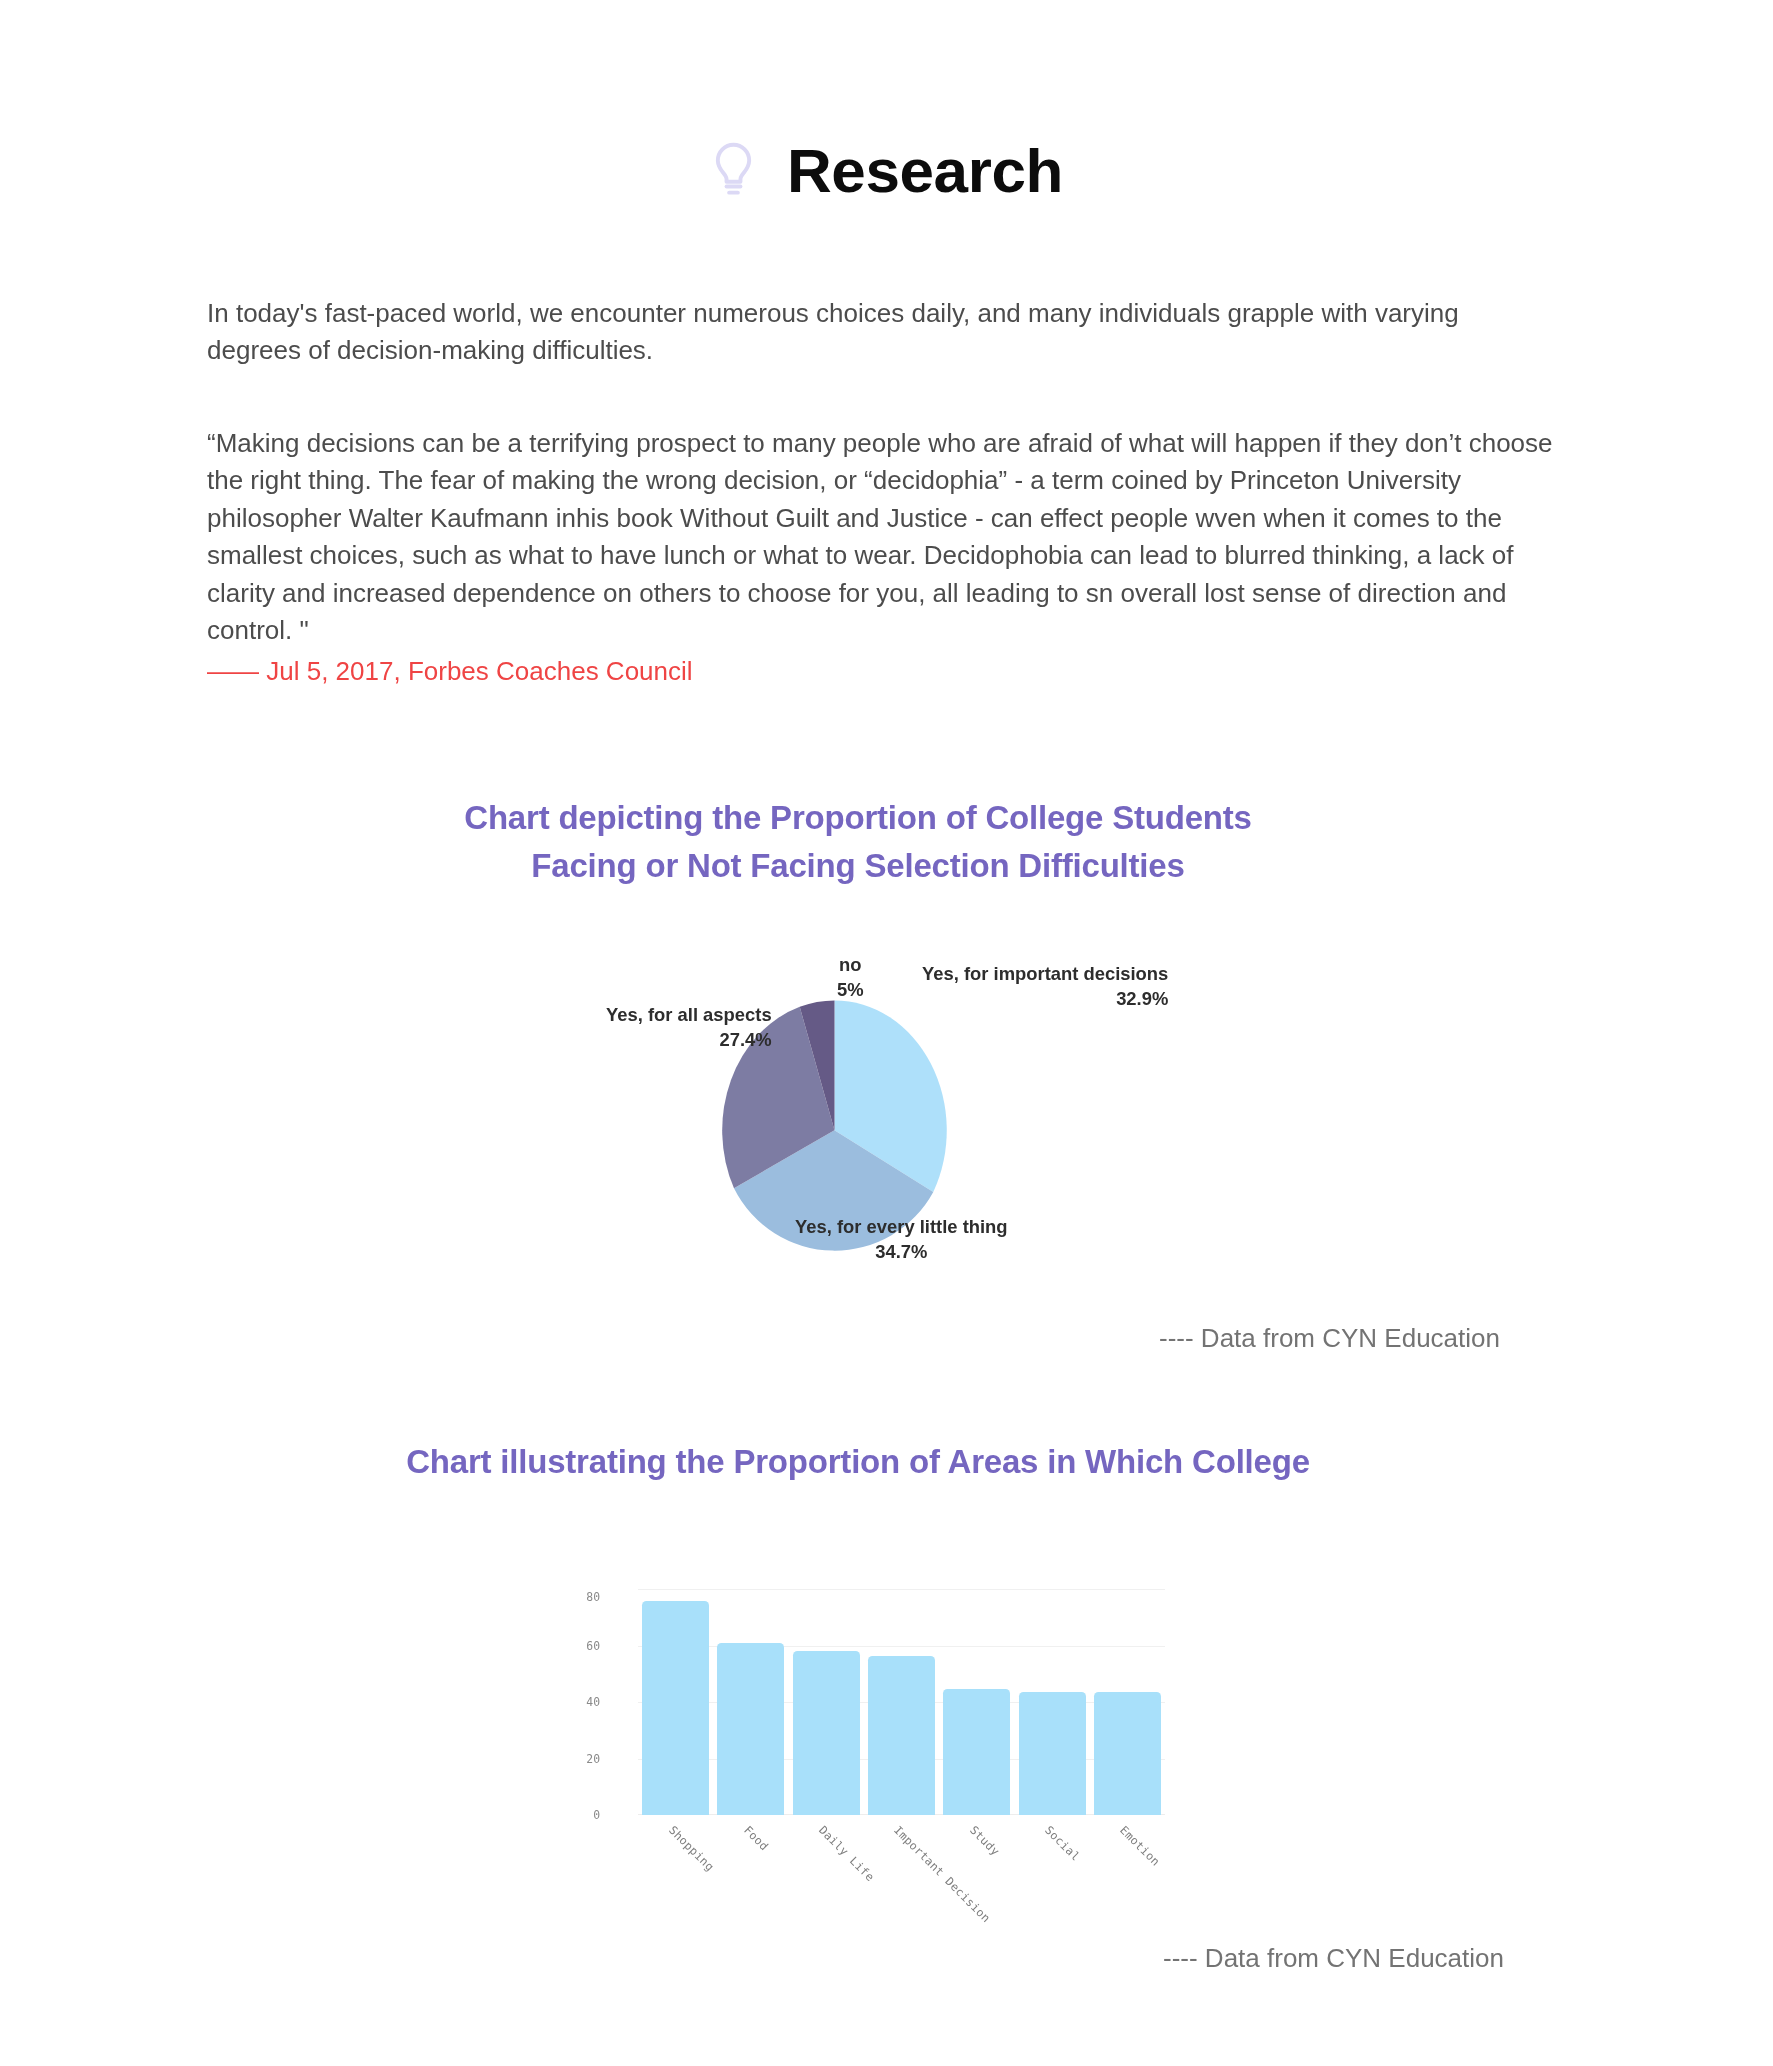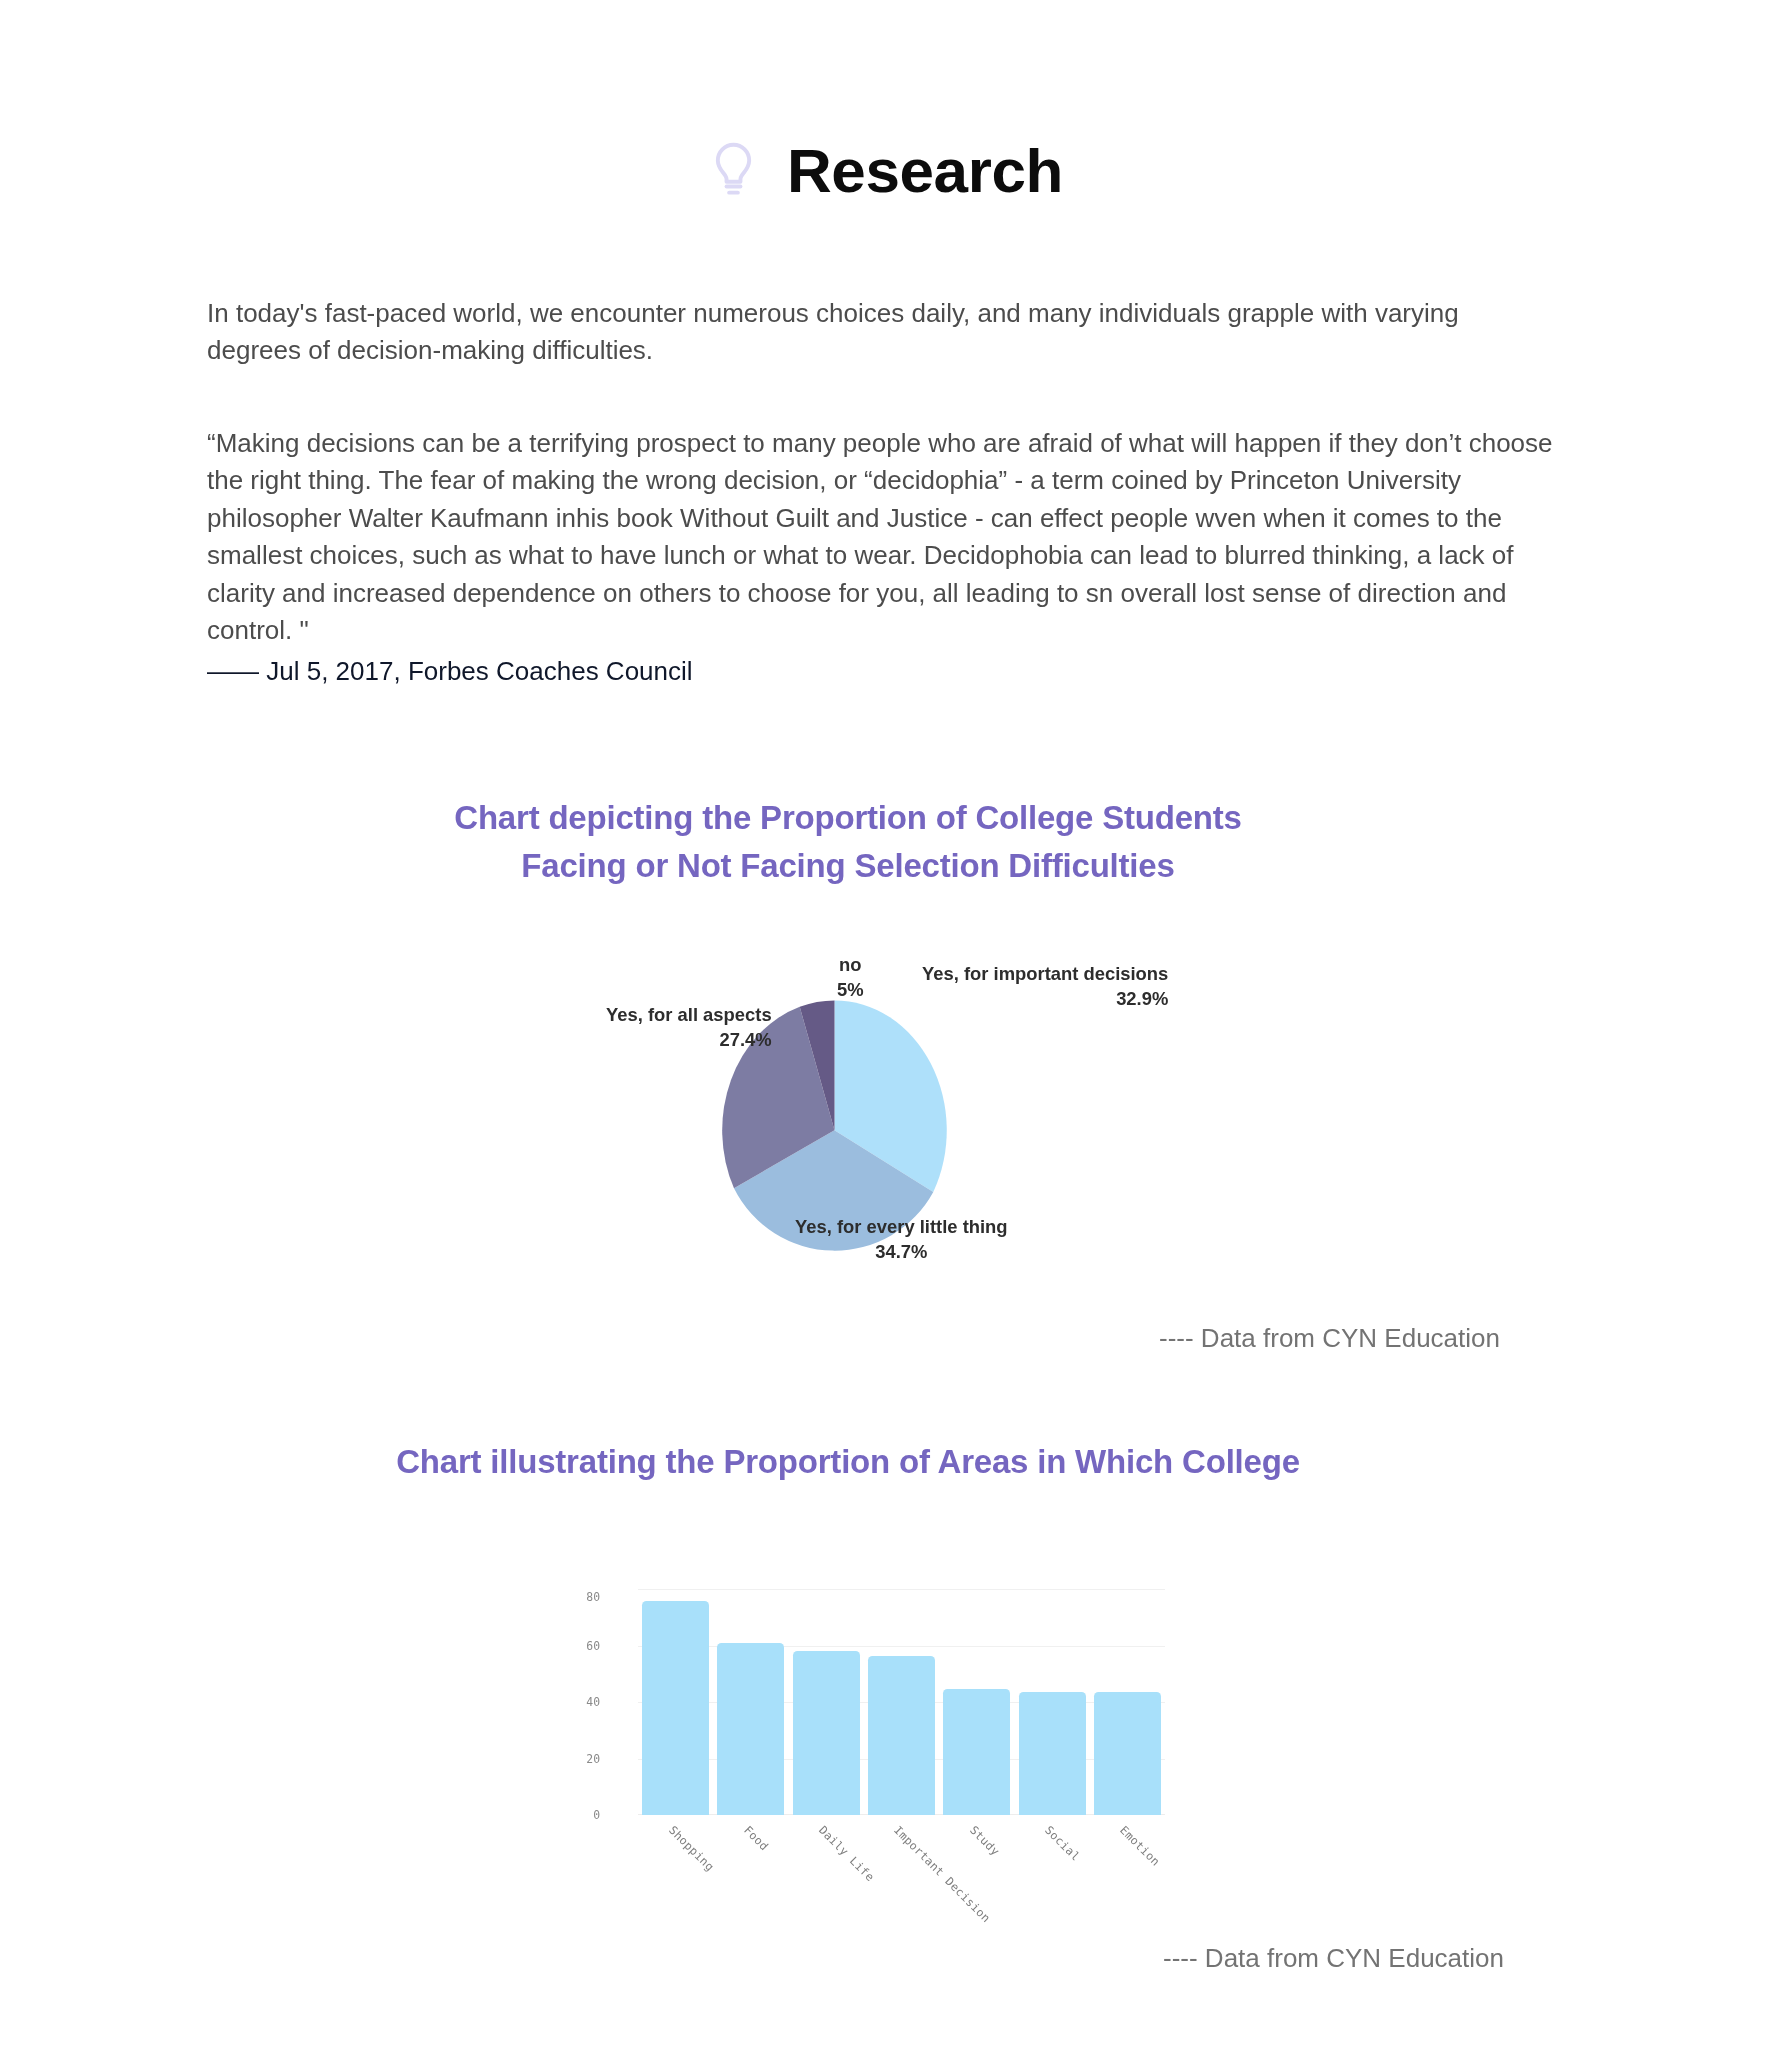--- a/index.html
+++ b/index.html
@@ -62,7 +62,7 @@
     margin-top: 3.5px;
     font-size: 26px;
     line-height: 1.44;
-    color: #0f172a;
+    color: #ef4444;
   }
 
   

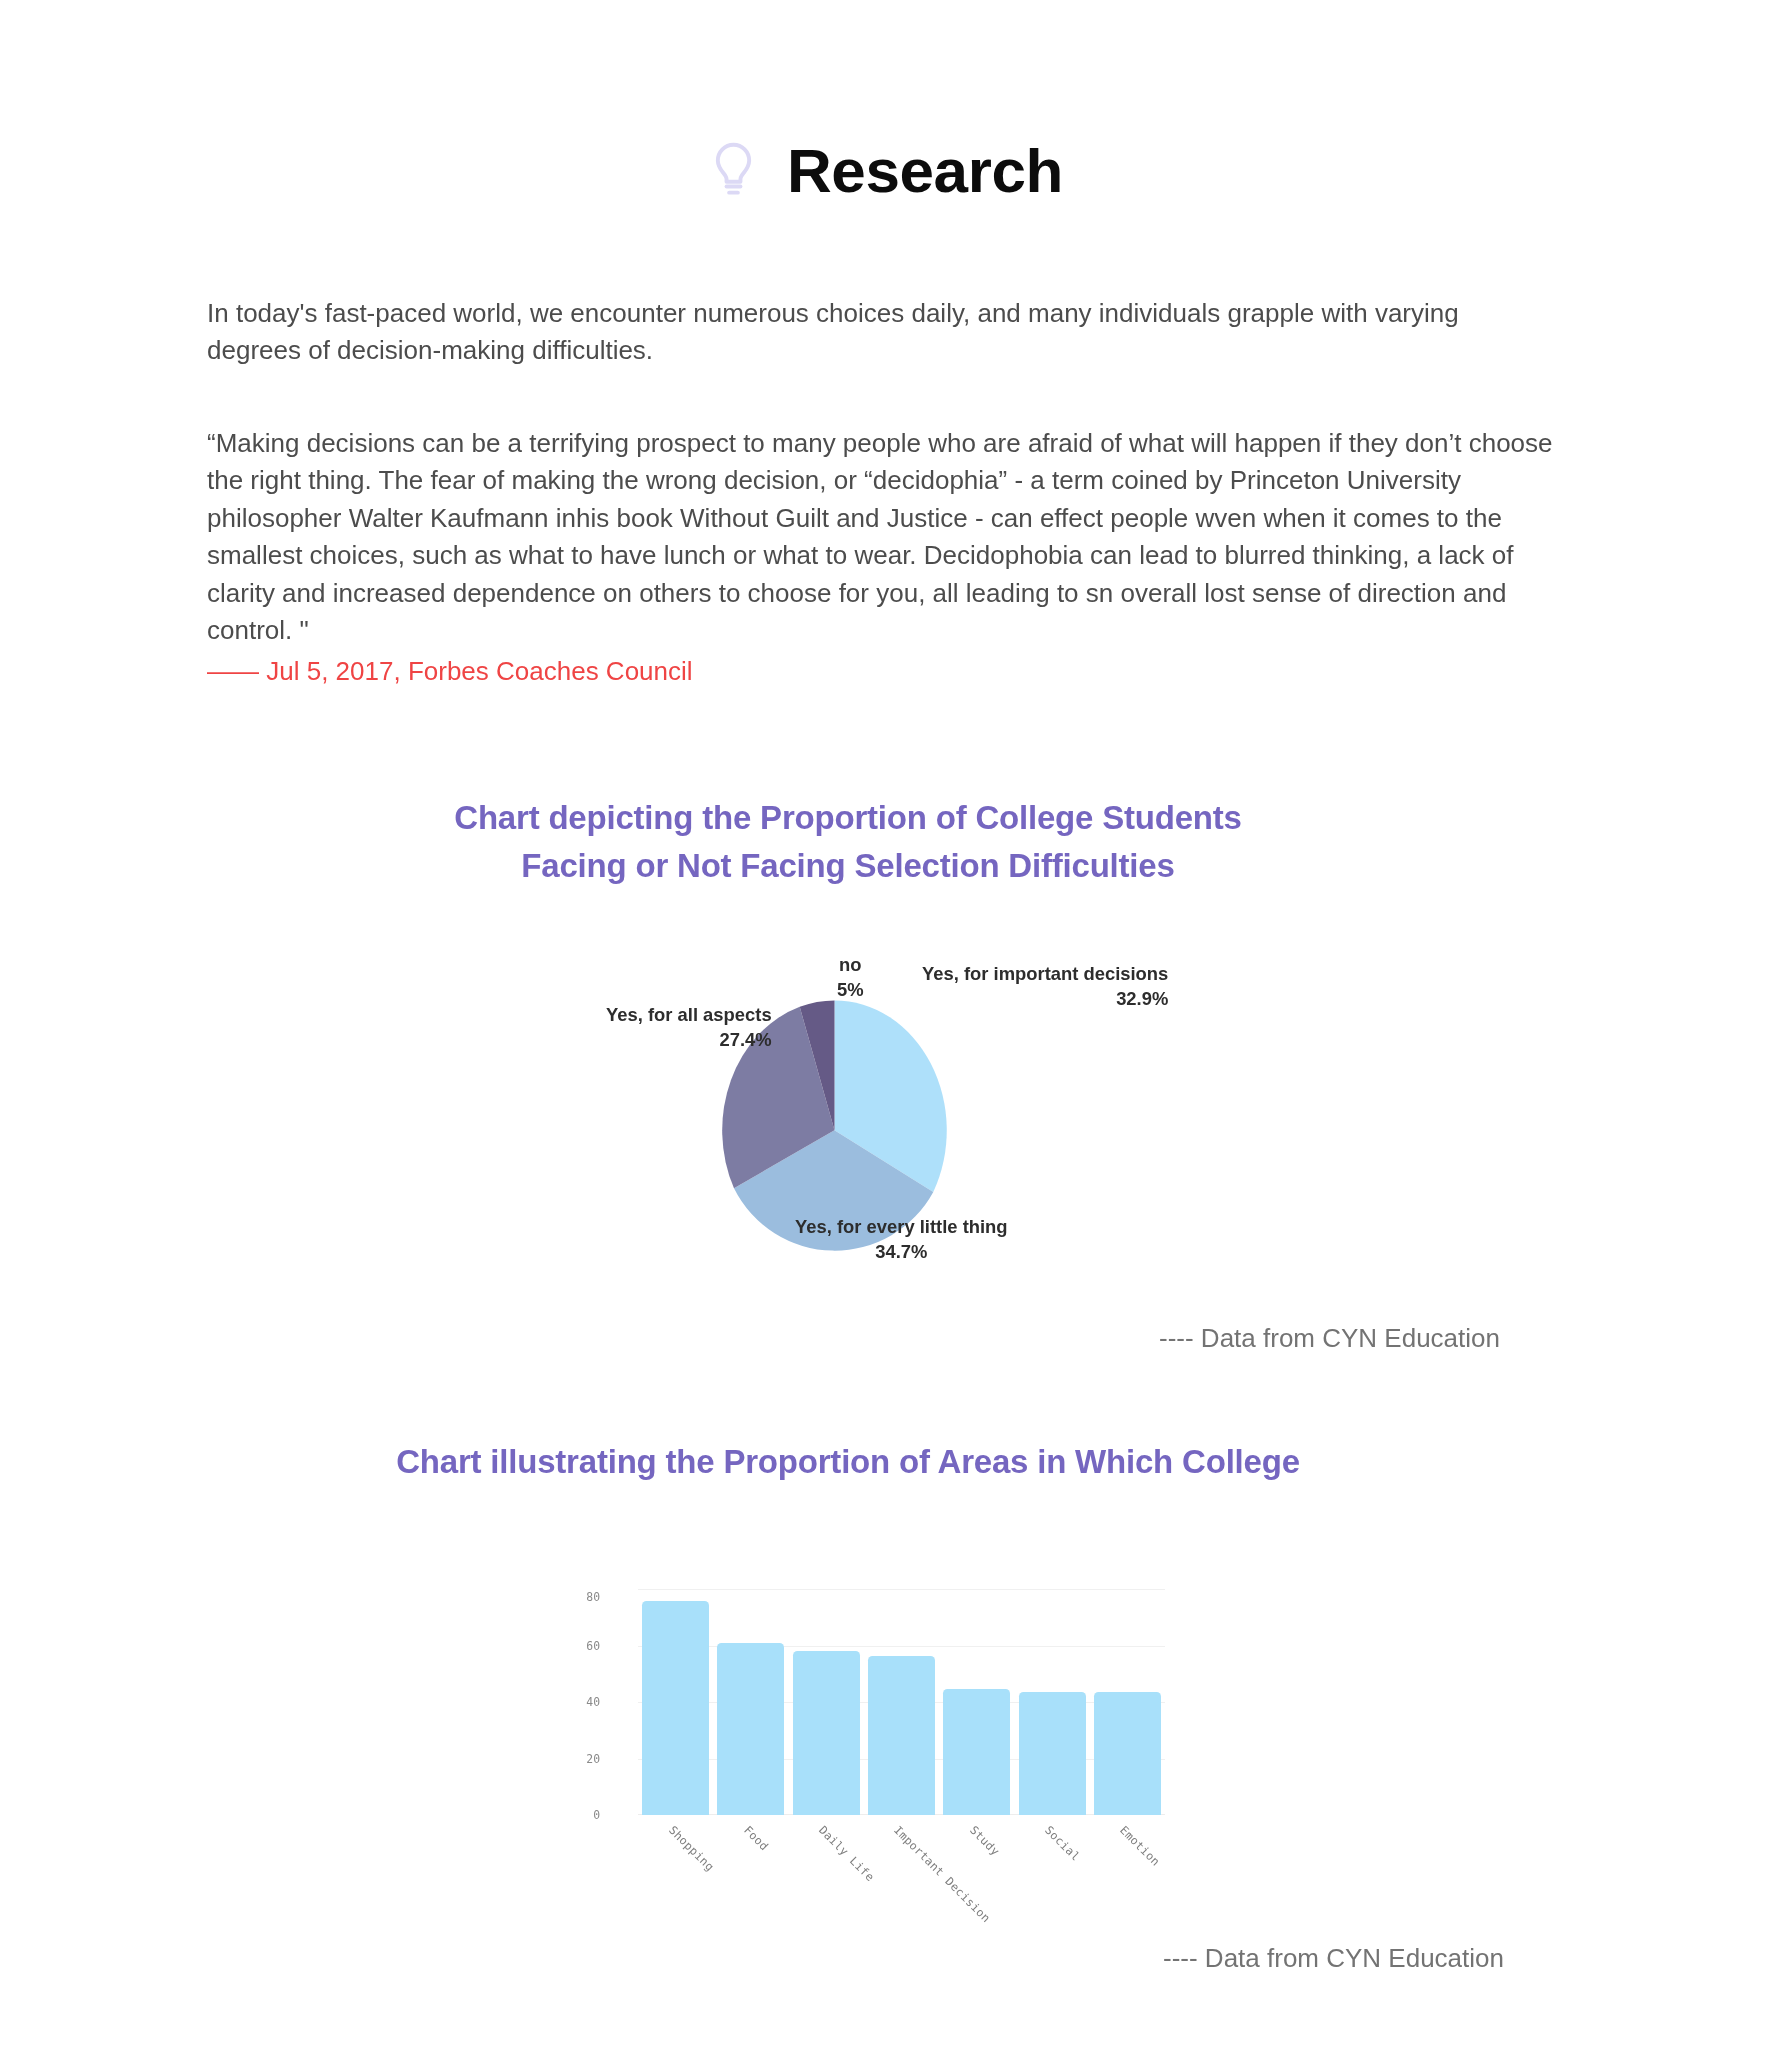--- a/index.html
+++ b/index.html
@@ -69,7 +69,7 @@
   .chart-title {
     position: absolute;
     width: 1684px;
-    left: 6px;
+    left: 16px;
     text-align: center;
     color: #7566c0;
     font-size: 33px;

